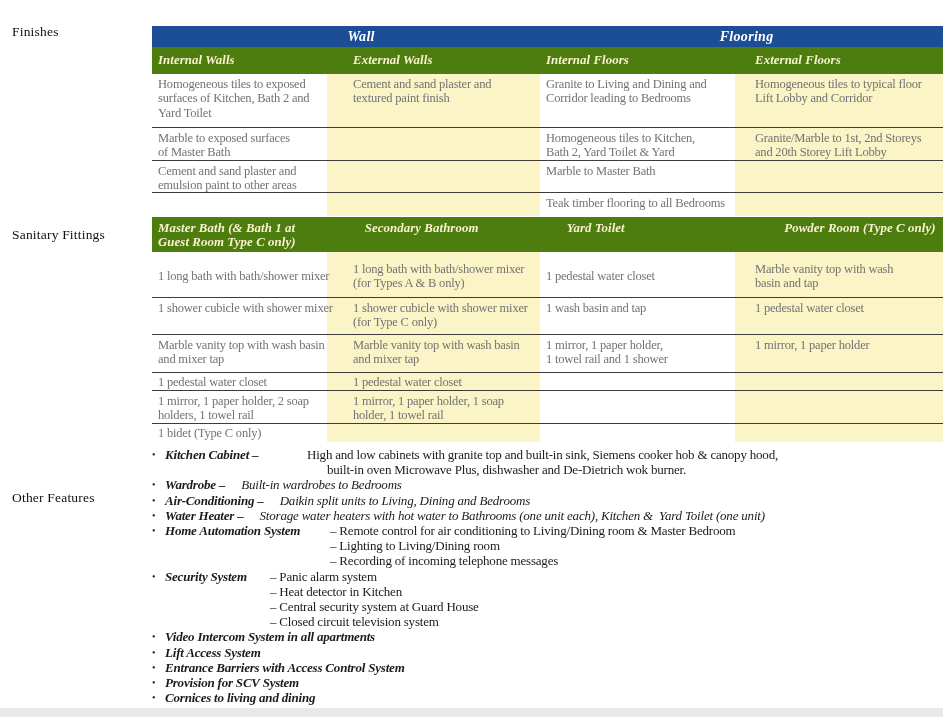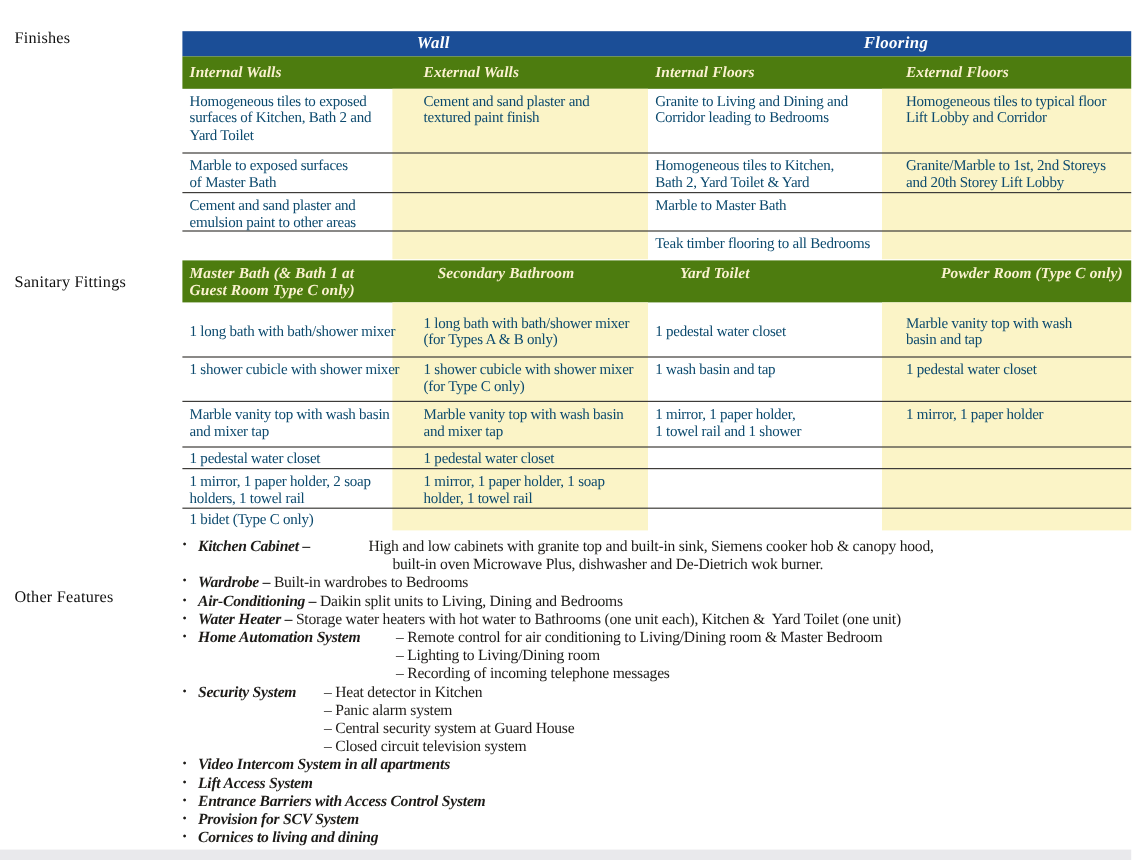--- a/index.html
+++ b/index.html
@@ -44,7 +44,7 @@
   .row { position:relative; display:flex; box-sizing:border-box; border-bottom:1px solid #3e3c39; }
   .row.last { border-bottom:none; }
   .cell { box-sizing:border-box; padding-top:3px; padding-right:4px; font-size:12.5px;
-          line-height:14.4px; white-space:pre; letter-spacing:-0.2px; color:#0c4a6e; }
+          line-height:14.4px; white-space:pre; letter-spacing:-0.2px; color:#737373; }
 
   
   .fr1 { height:54px; } .fr2 { height:33px; } .fr3 { height:32px; } .fr4 { height:23px; }

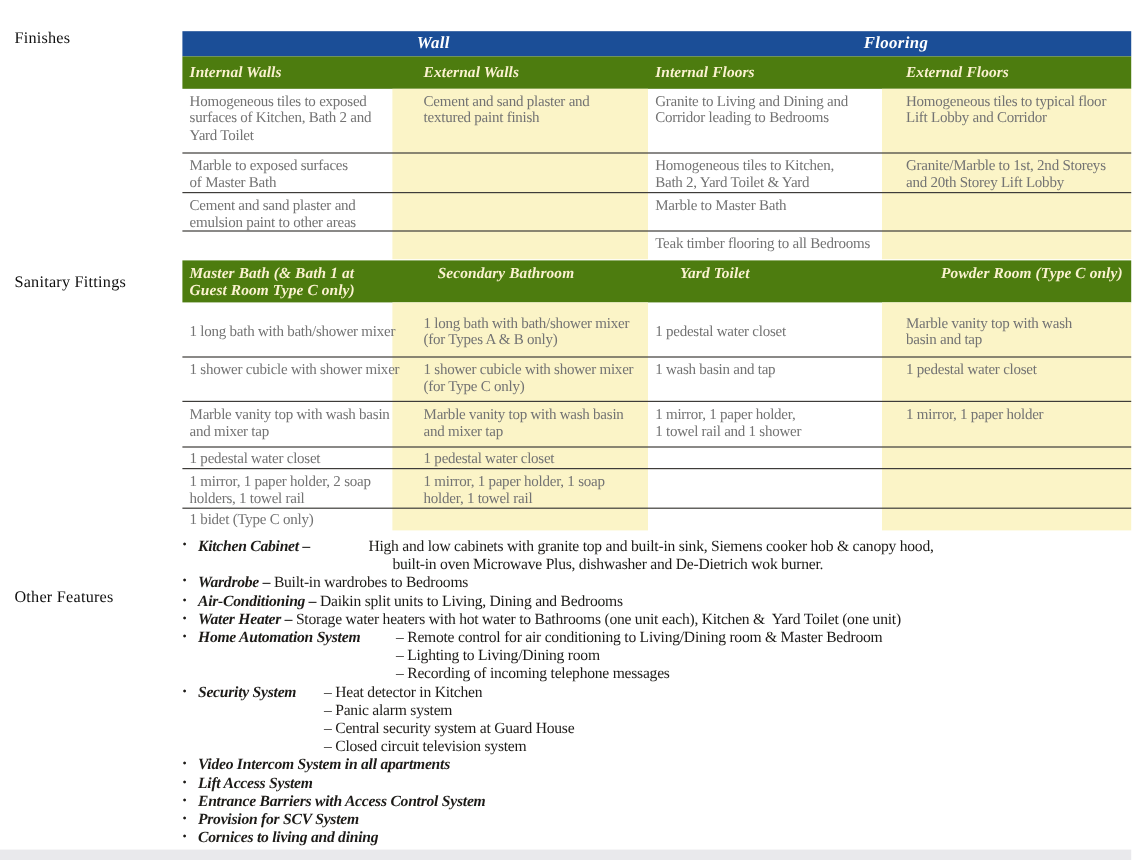--- a/index.html
+++ b/index.html
@@ -63,7 +63,7 @@
   .feat-label.homeauto { width:165px; flex:0 0 165px; }
   .feat-label.security { width:105px; flex:0 0 105px; }
   .feat-desc { white-space:pre; }
-  .feat-desc.inline { margin-left:3px; }
+  .feat-desc.inline { margin-left:16px;font-style:italic; }
   .desc2 { margin-left:20px; }
   .subs div { white-space:pre; }
 

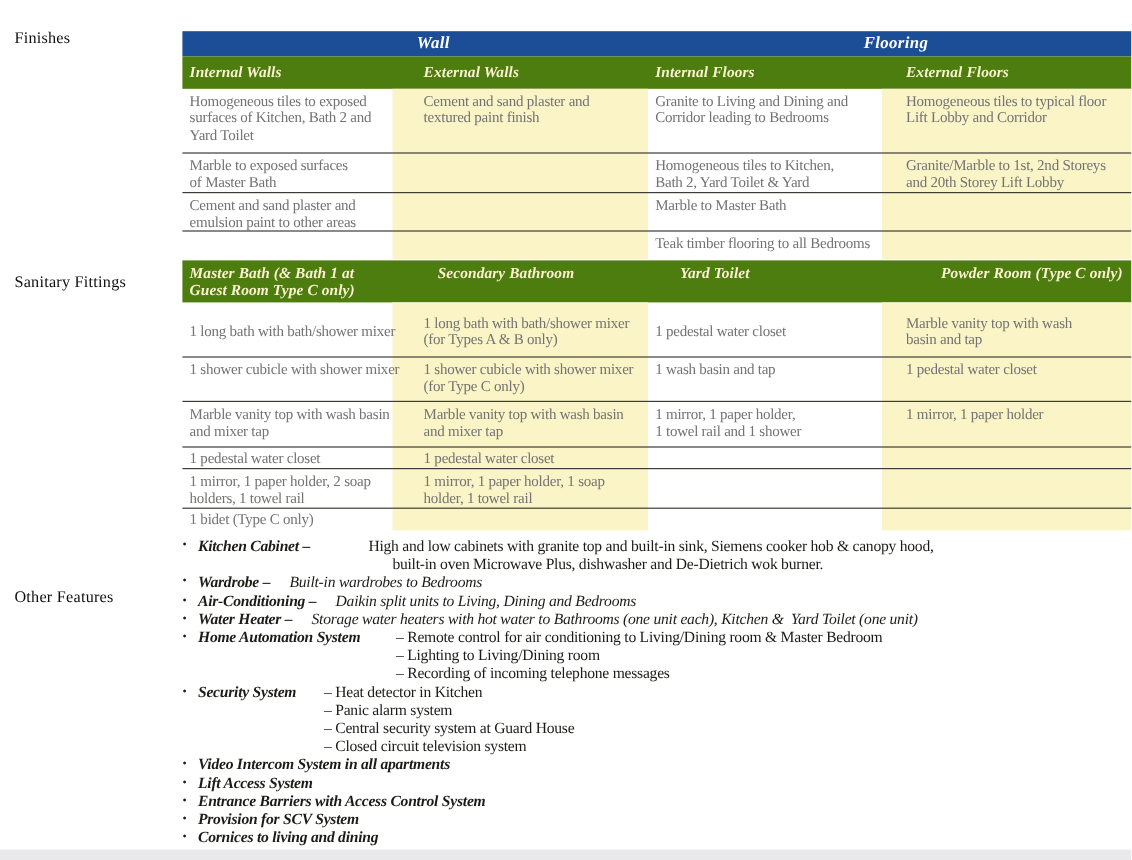--- a/index.html
+++ b/index.html
@@ -229,8 +229,8 @@
       <span class="bullet">•</span>
       <span class="feat-label security">Security System</span>
       <div class="subs">
+        <div>– Panic alarm system</div>
         <div>– Heat detector in Kitchen</div>
-        <div>– Panic alarm system</div>
         <div>– Central security system at Guard House</div>
         <div>– Closed circuit television system</div>
       </div>

